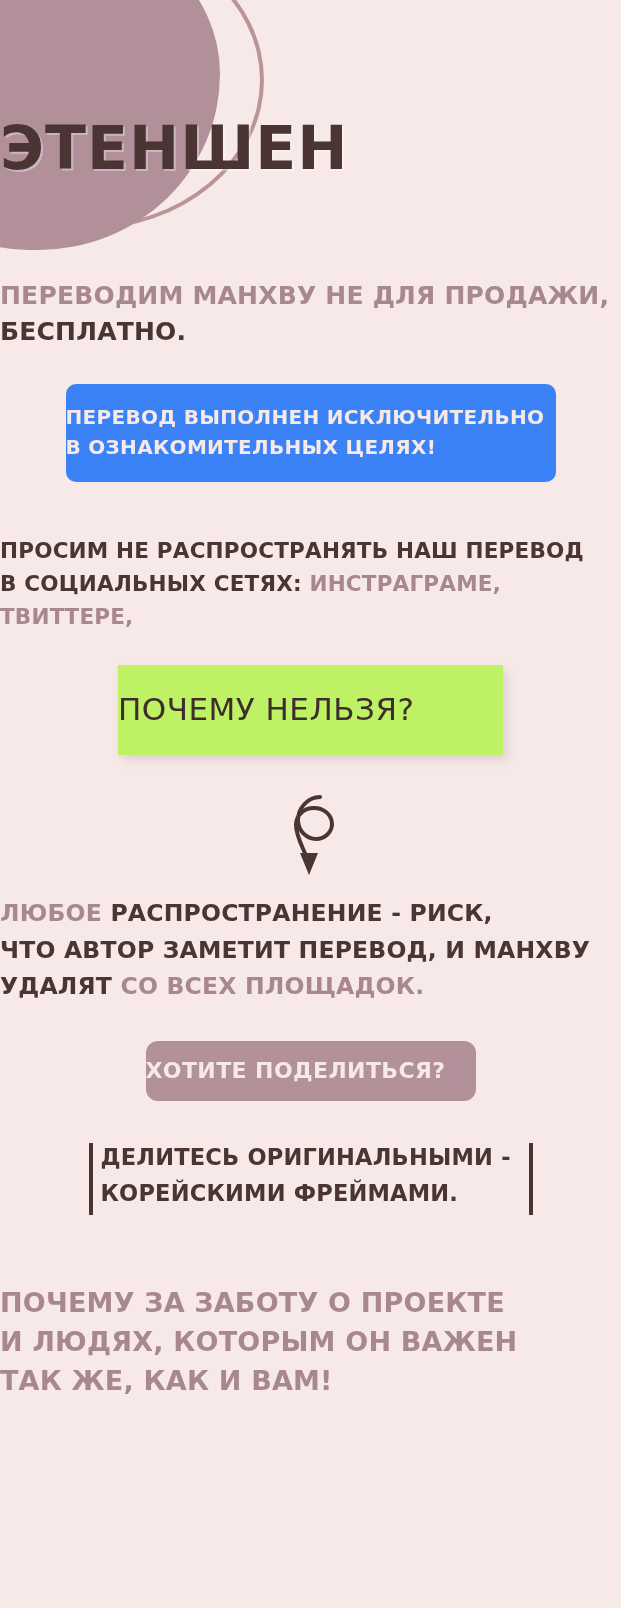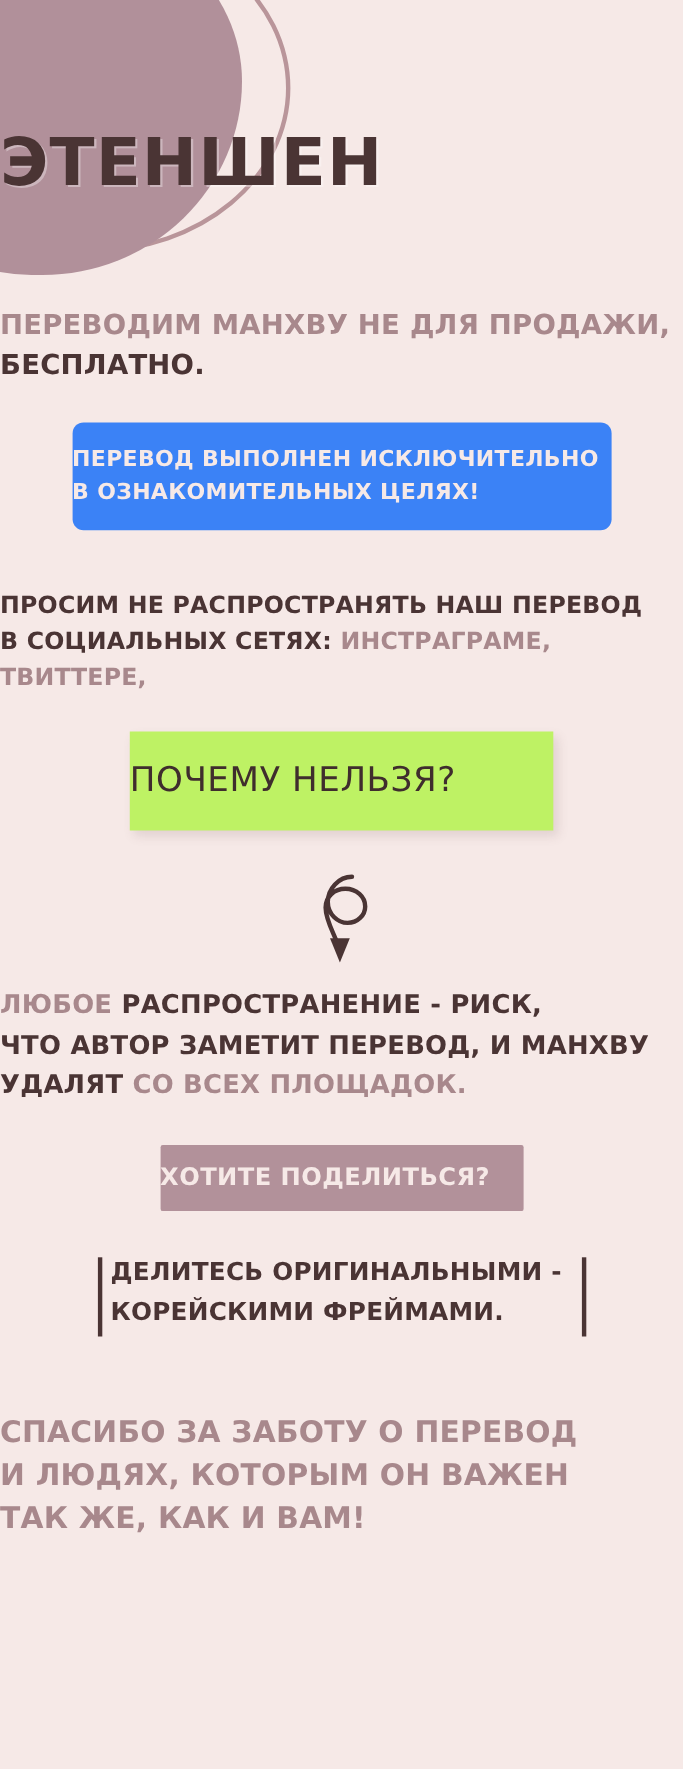--- a/index.html
+++ b/index.html
@@ -135,7 +135,7 @@
     margin: 36px auto 0 auto;
     width: 330px;
     background: #b2919a;
-    border-radius: 2px;
+    border-radius: 12px;
     padding: 17px 0 18px 0;
     color: #f6e9e7;
     font-family: "DejaVu Sans", sans-serif;

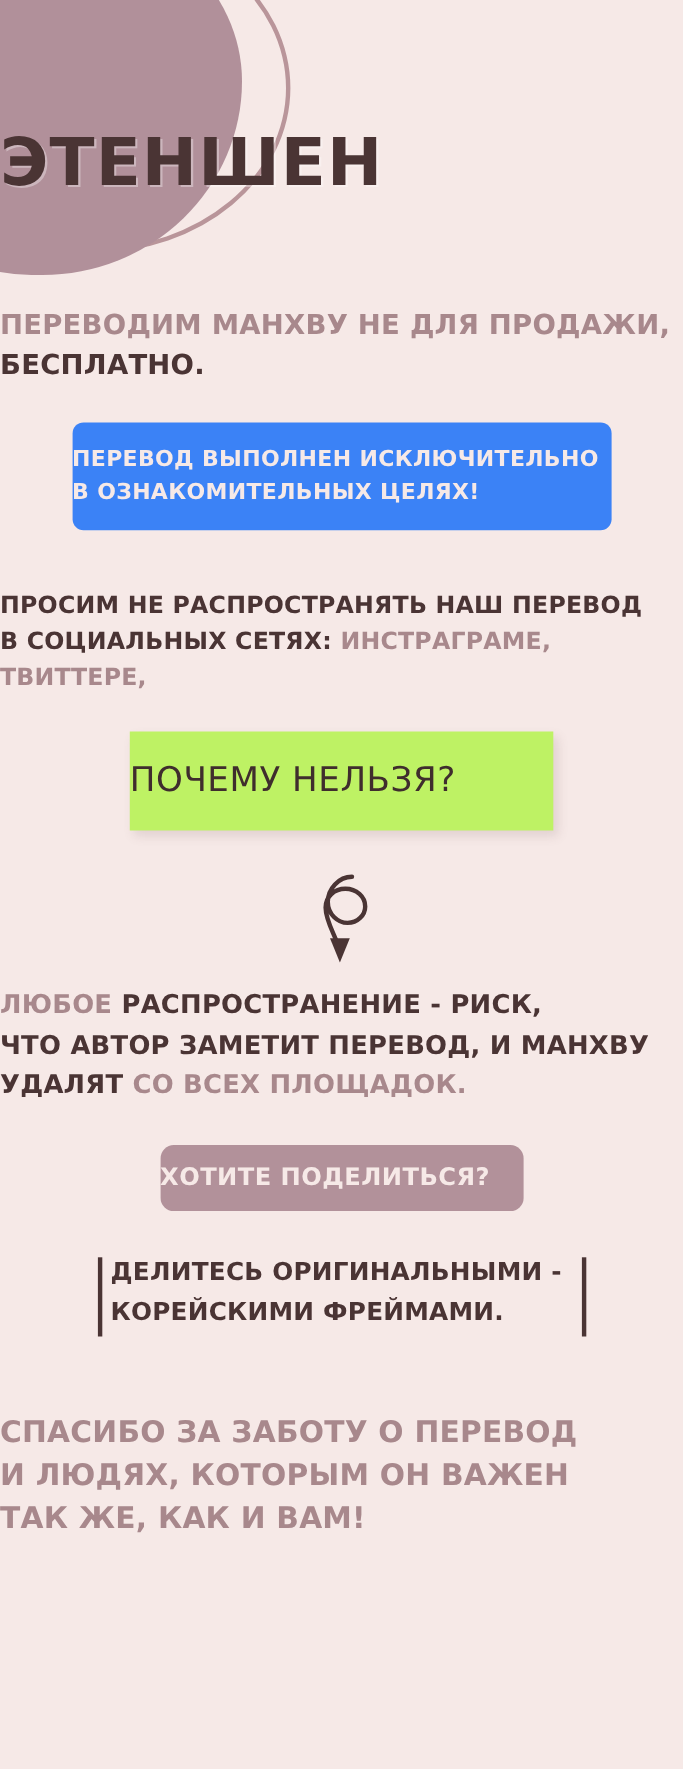--- a/index.html
+++ b/index.html
@@ -231,7 +231,7 @@
     </div>
 
     <p class="thanks">
-      <span>СПАСИБО ЗА ЗАБОТУ О ПЕРЕВОД</span><br>
+      <span>ПОЧЕМУ ЗА ЗАБОТУ О ПРОЕКТЕ</span><br>
       <span>И ЛЮДЯХ, КОТОРЫМ ОН ВАЖЕН</span><br>
       <span>ТАК ЖЕ, КАК И ВАМ!</span>
     </p>

